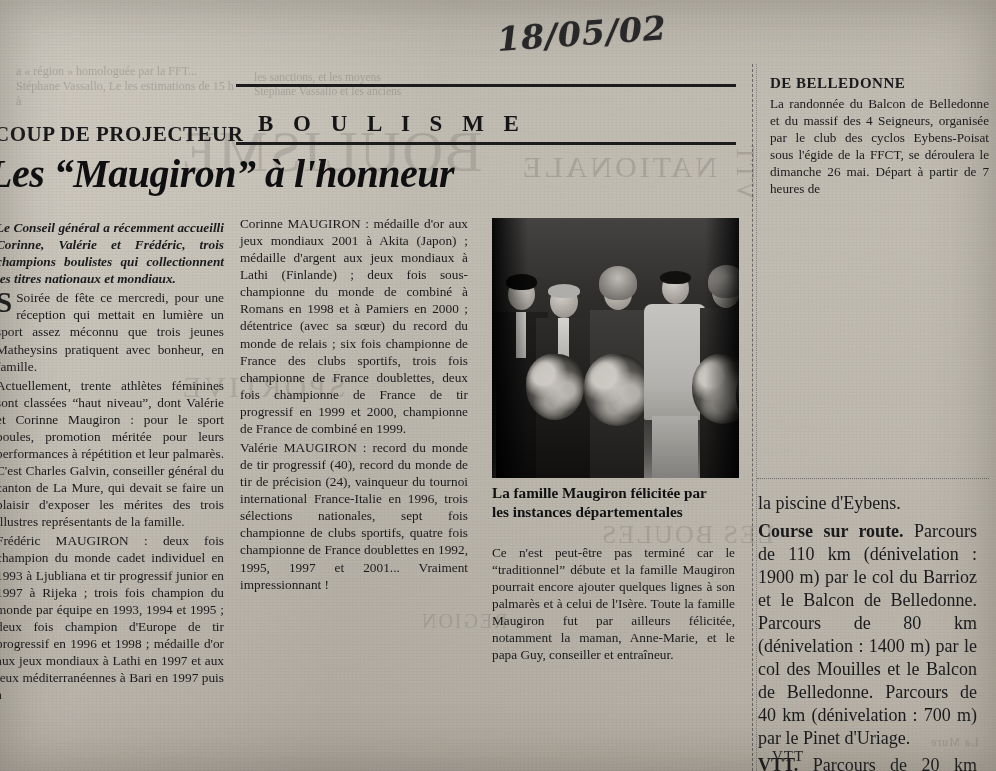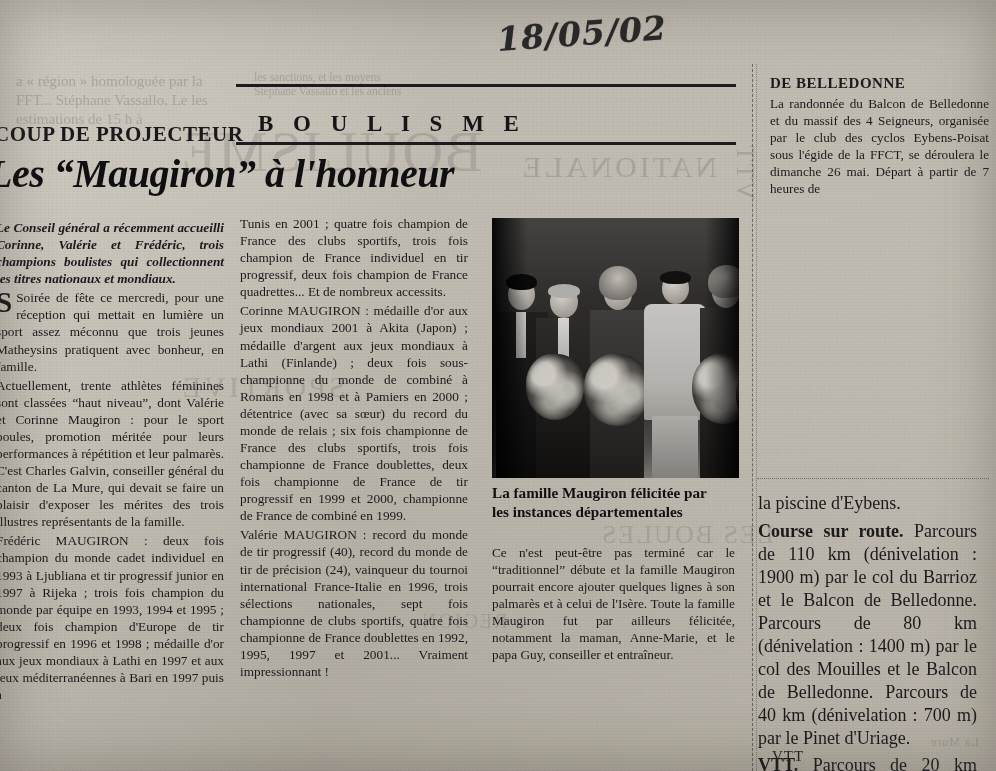--- a/index.html
+++ b/index.html
@@ -51,7 +51,7 @@
     pointer-events: none;
     white-space: nowrap;
   }
-  #bleed1 { left: 16px; top: 72px; font-size: 15px; width: 220px; white-space: normal; line-height: 1.25; }
+  #bleed1 { left: 16px; top: 64px; font-size: 12px; width: 220px; white-space: normal; line-height: 1.25; }
   #bleed2 { left: 254px; top: 70px; font-size: 11.5px; width: 170px; white-space: normal; line-height: 1.25; }
   #bleed-big1 {
     left: 180px; top: 120px; font-size: 56px; letter-spacing: 2px;

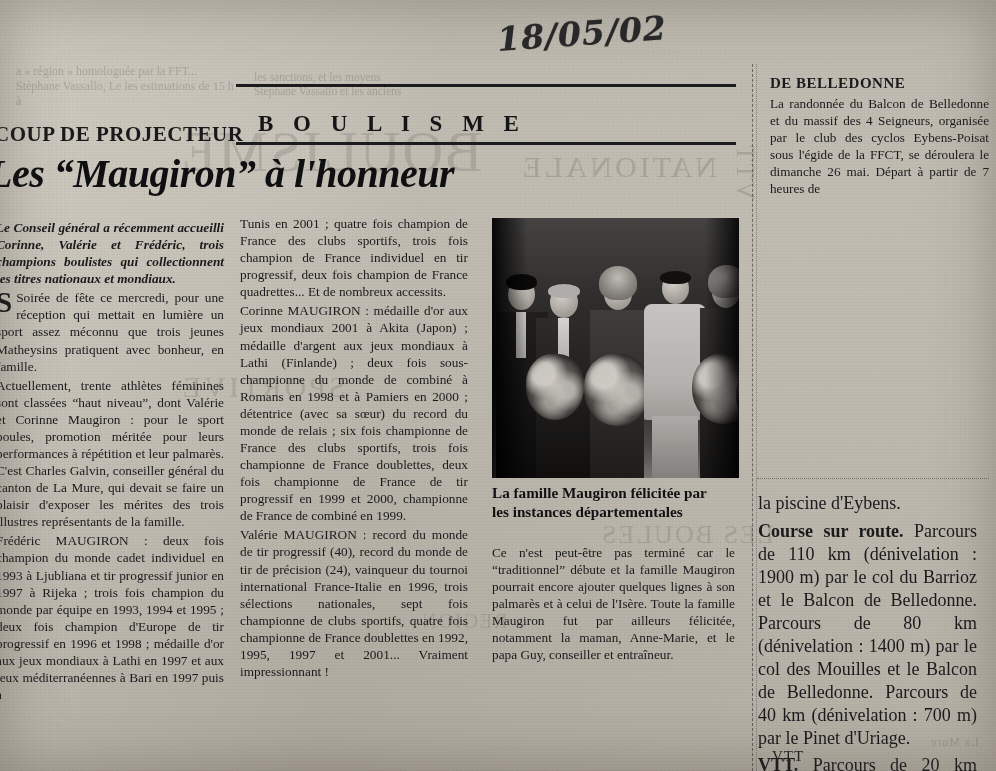--- a/index.html
+++ b/index.html
@@ -317,7 +317,6 @@
     </div>
 
     <div class="col" id="col2">
-      <p>Tunis en 2001 ; quatre fois champion de France des clubs sportifs, trois fois champion de France individuel en tir progressif, deux fois champion de France quadrettes... Et de nombreux accessits.</p>
       <p>Corinne MAUGIRON : médaille d'or aux jeux mondiaux 2001 à Akita (Japon) ; médaille d'argent aux jeux mondiaux à Lathi (Finlande) ; deux fois sous-championne du monde de combiné à Romans en 1998 et à Pamiers en 2000 ; détentrice (avec sa sœur) du record du monde de relais ; six fois championne de France des clubs sportifs, trois fois championne de France doublettes, deux fois championne de France de tir progressif en 1999 et 2000, championne de France de combiné en 1999.</p>
       <p>Valérie MAUGIRON : record du monde de tir progressif (40), record du monde de tir de précision (24), vainqueur du tournoi international France-Italie en 1996, trois sélections nationales, sept fois championne de clubs sportifs, quatre fois championne de France doublettes en 1992, 1995, 1997 et 2001... Vraiment impressionnant !</p>
     </div>

